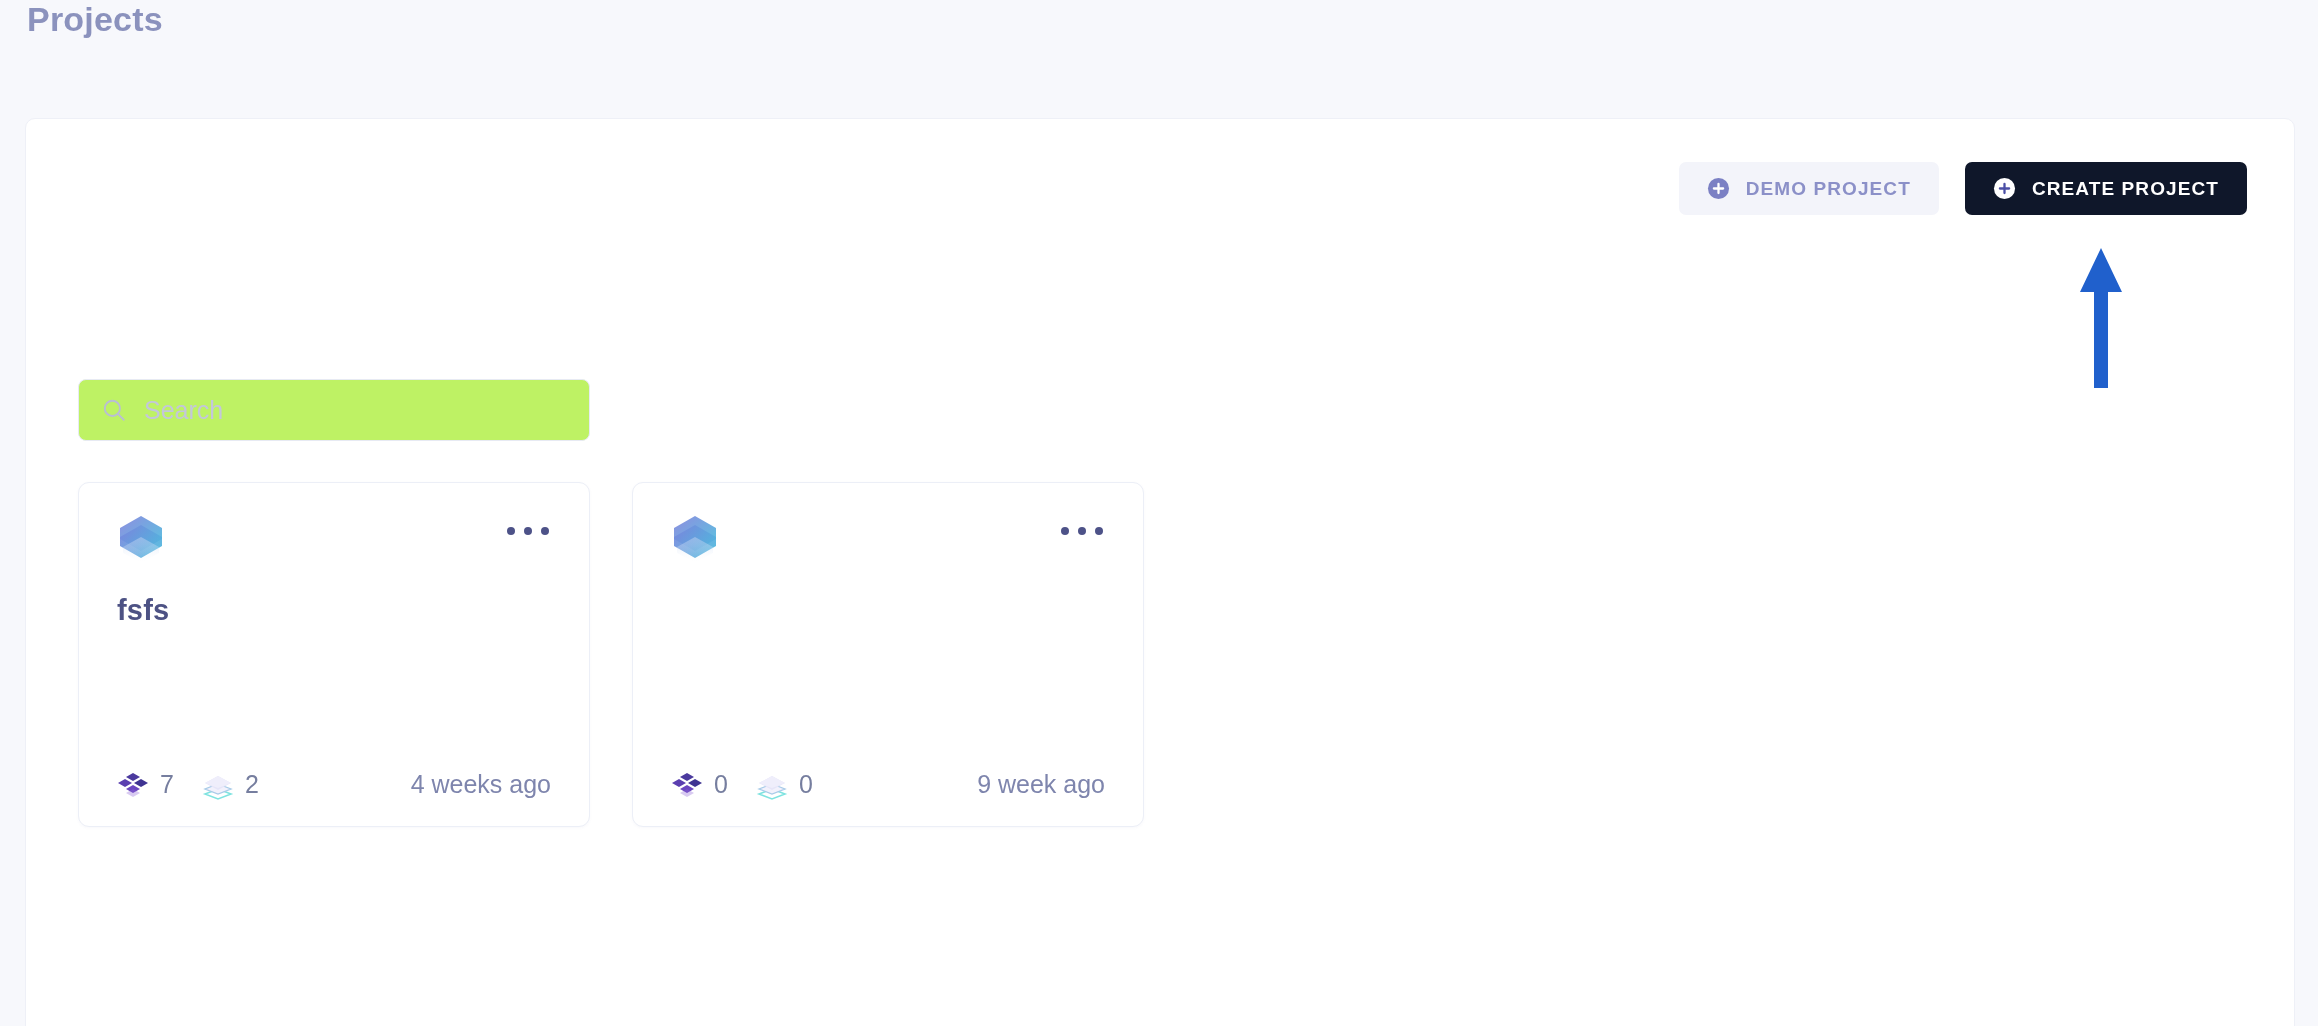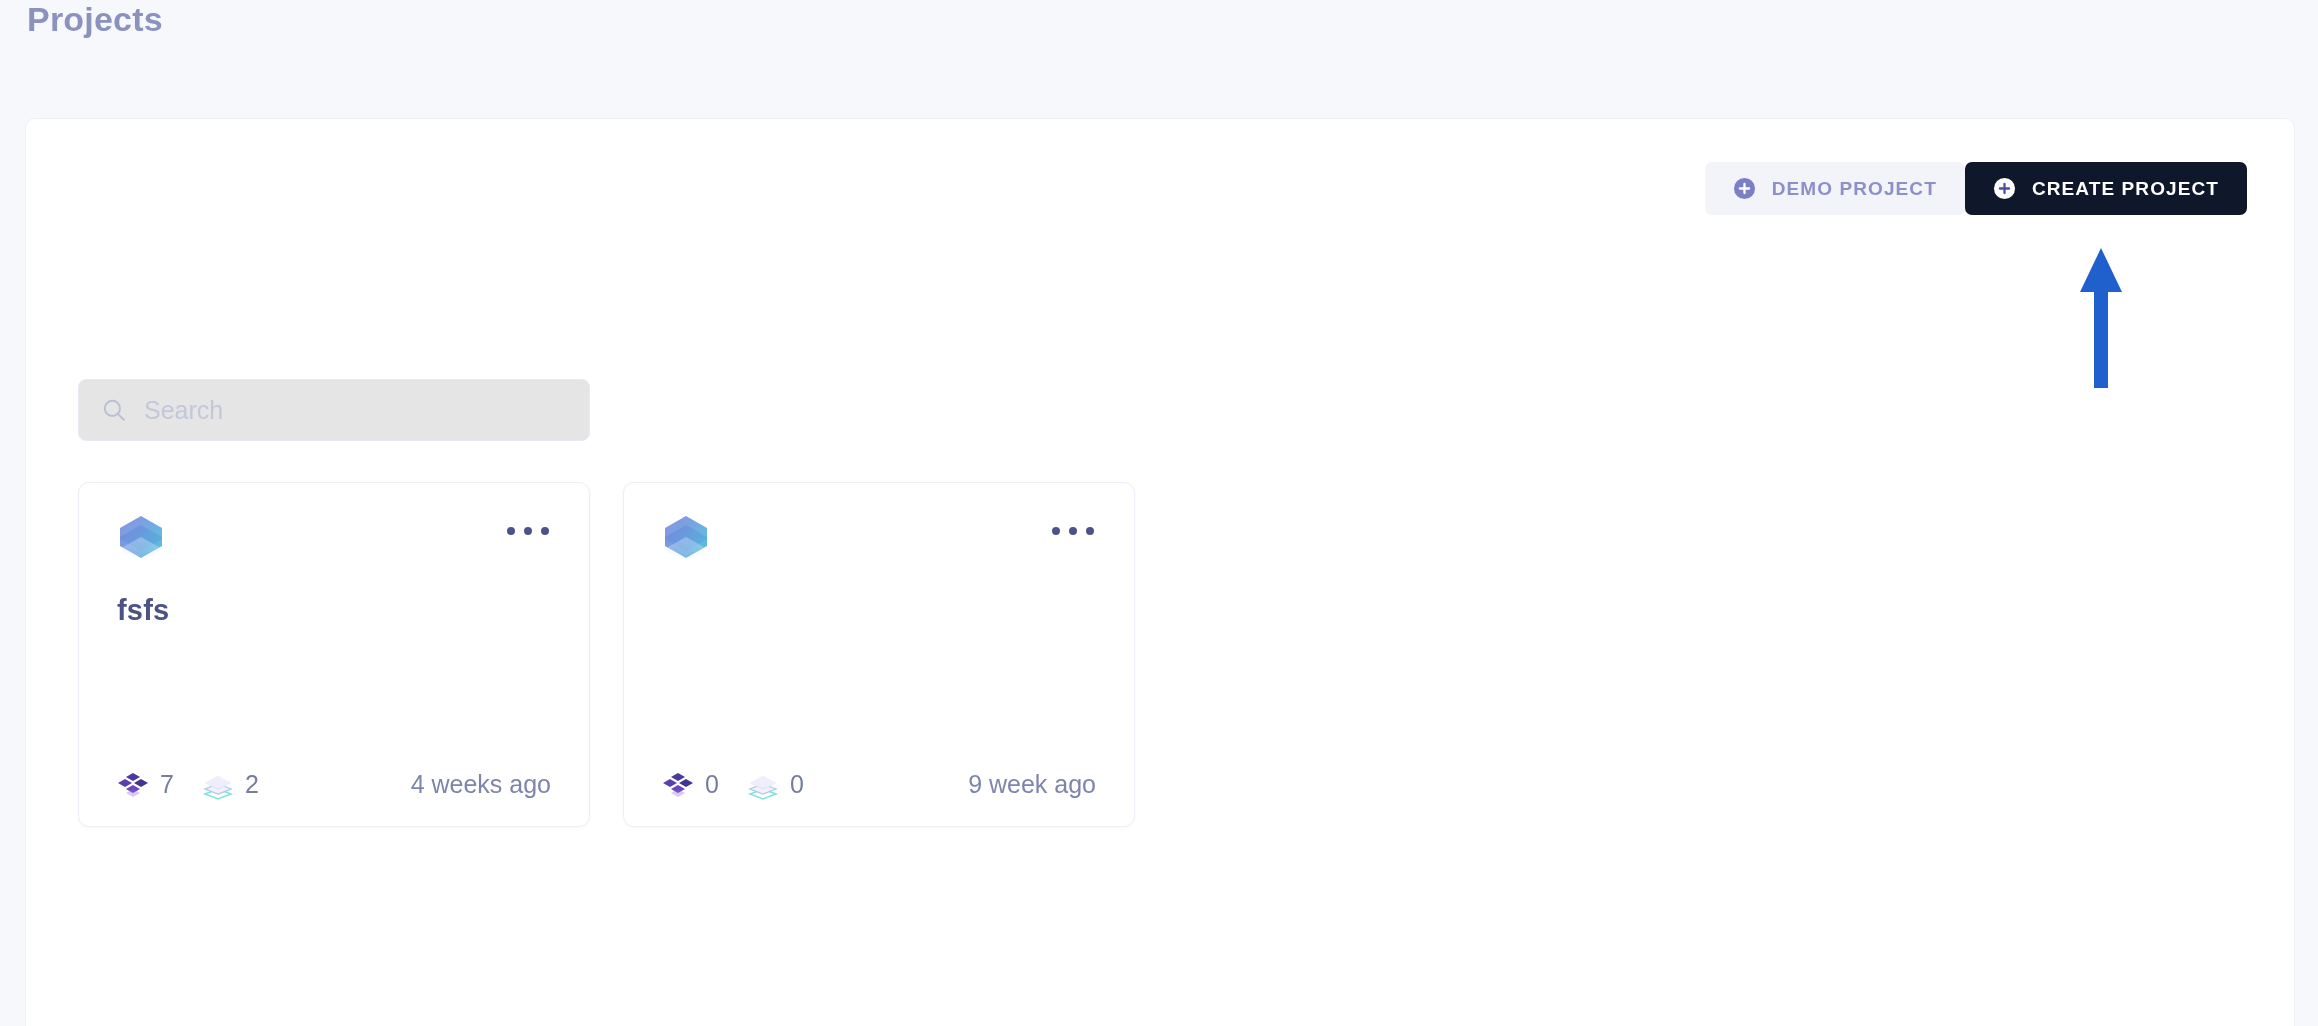--- a/index.html
+++ b/index.html
@@ -50,6 +50,7 @@
     top: 43px;
     display: flex;
     align-items: center;
+    gap: 26px;
   }
 
   .btn {

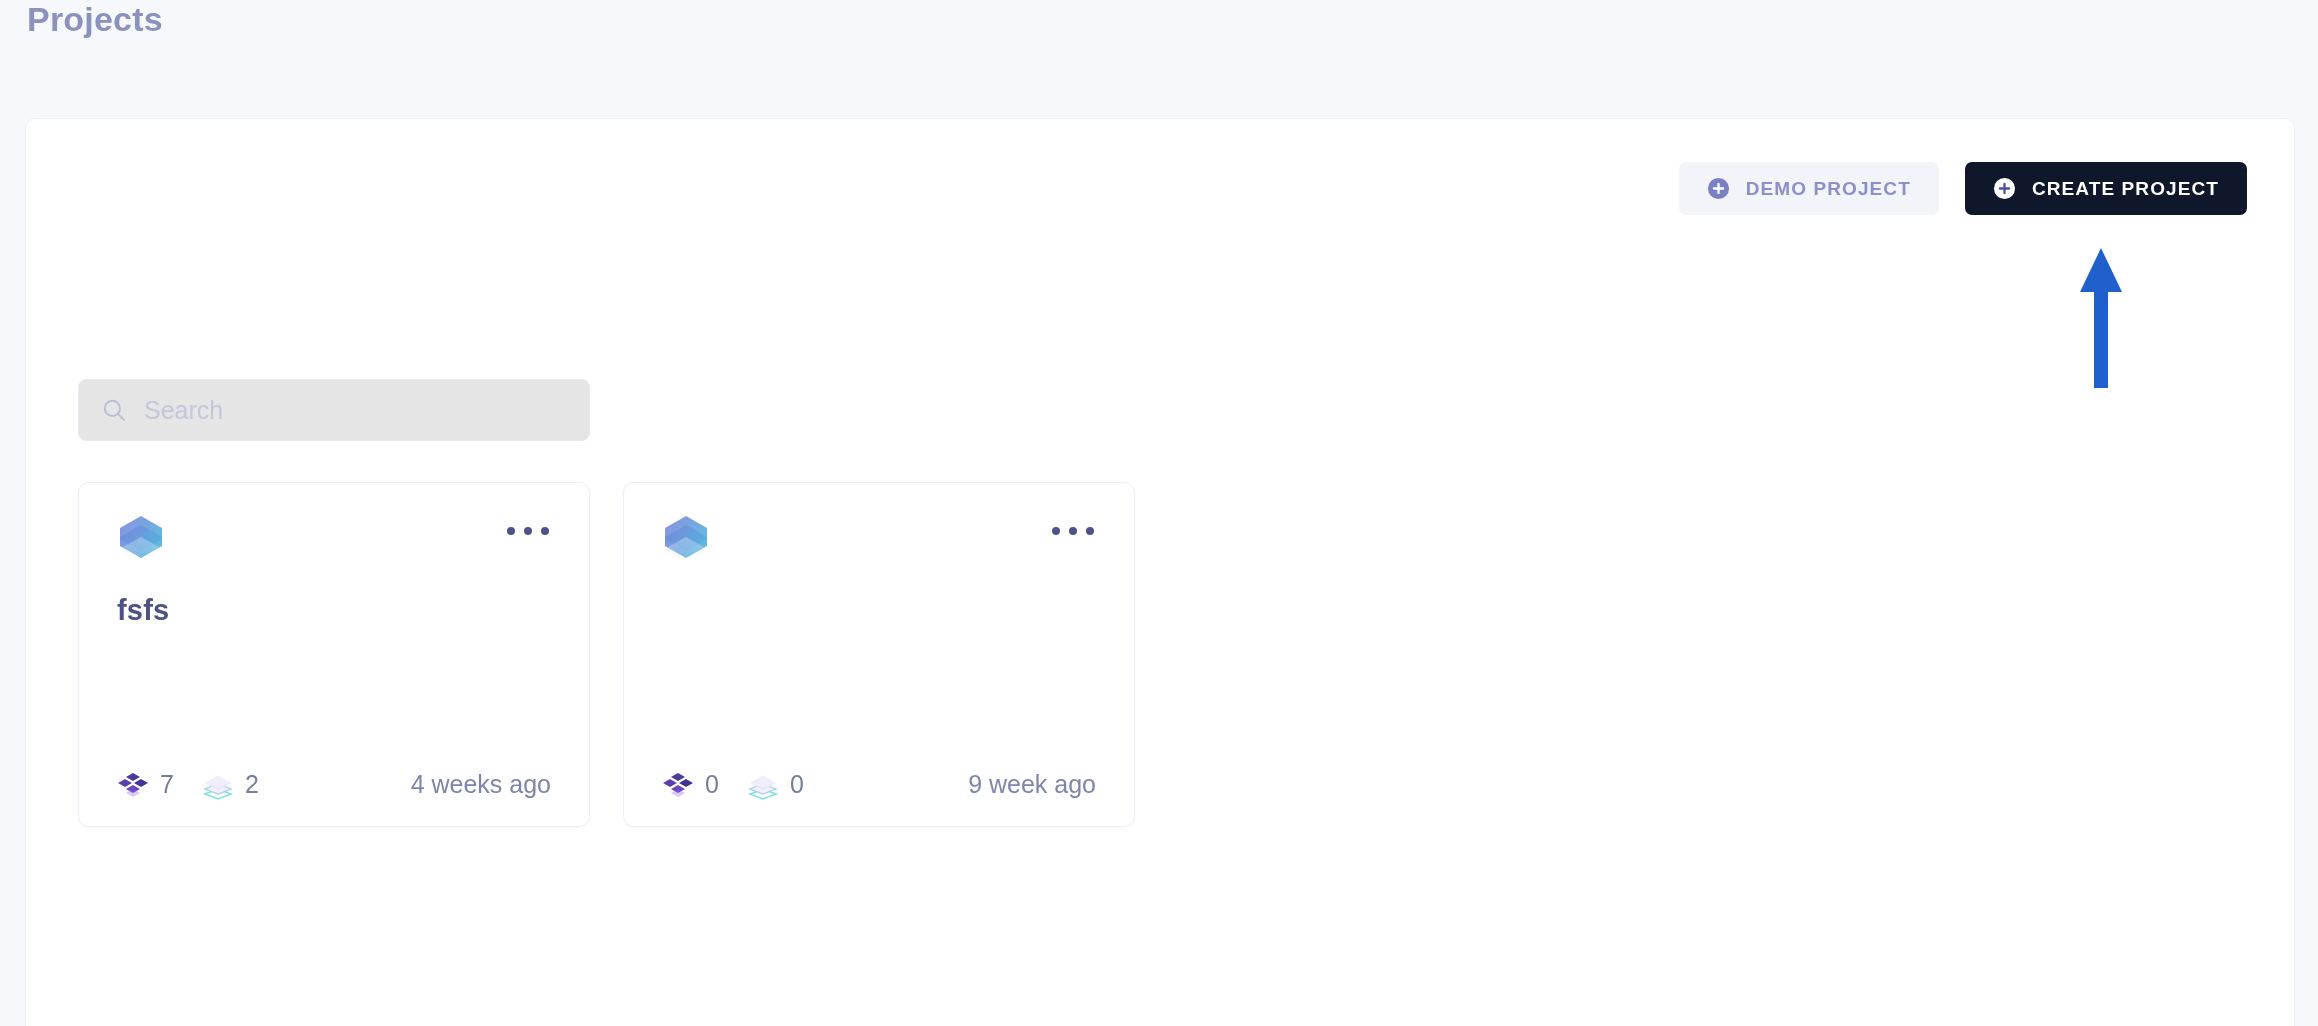--- a/index.html
+++ b/index.html
@@ -97,7 +97,7 @@
     align-items: center;
     gap: 17px;
     padding: 0 22px;
-    background: #e5e5e5;
+    background: #bef264;
     border: 1px solid #e7eaf3;
     border-radius: 8px;
   }

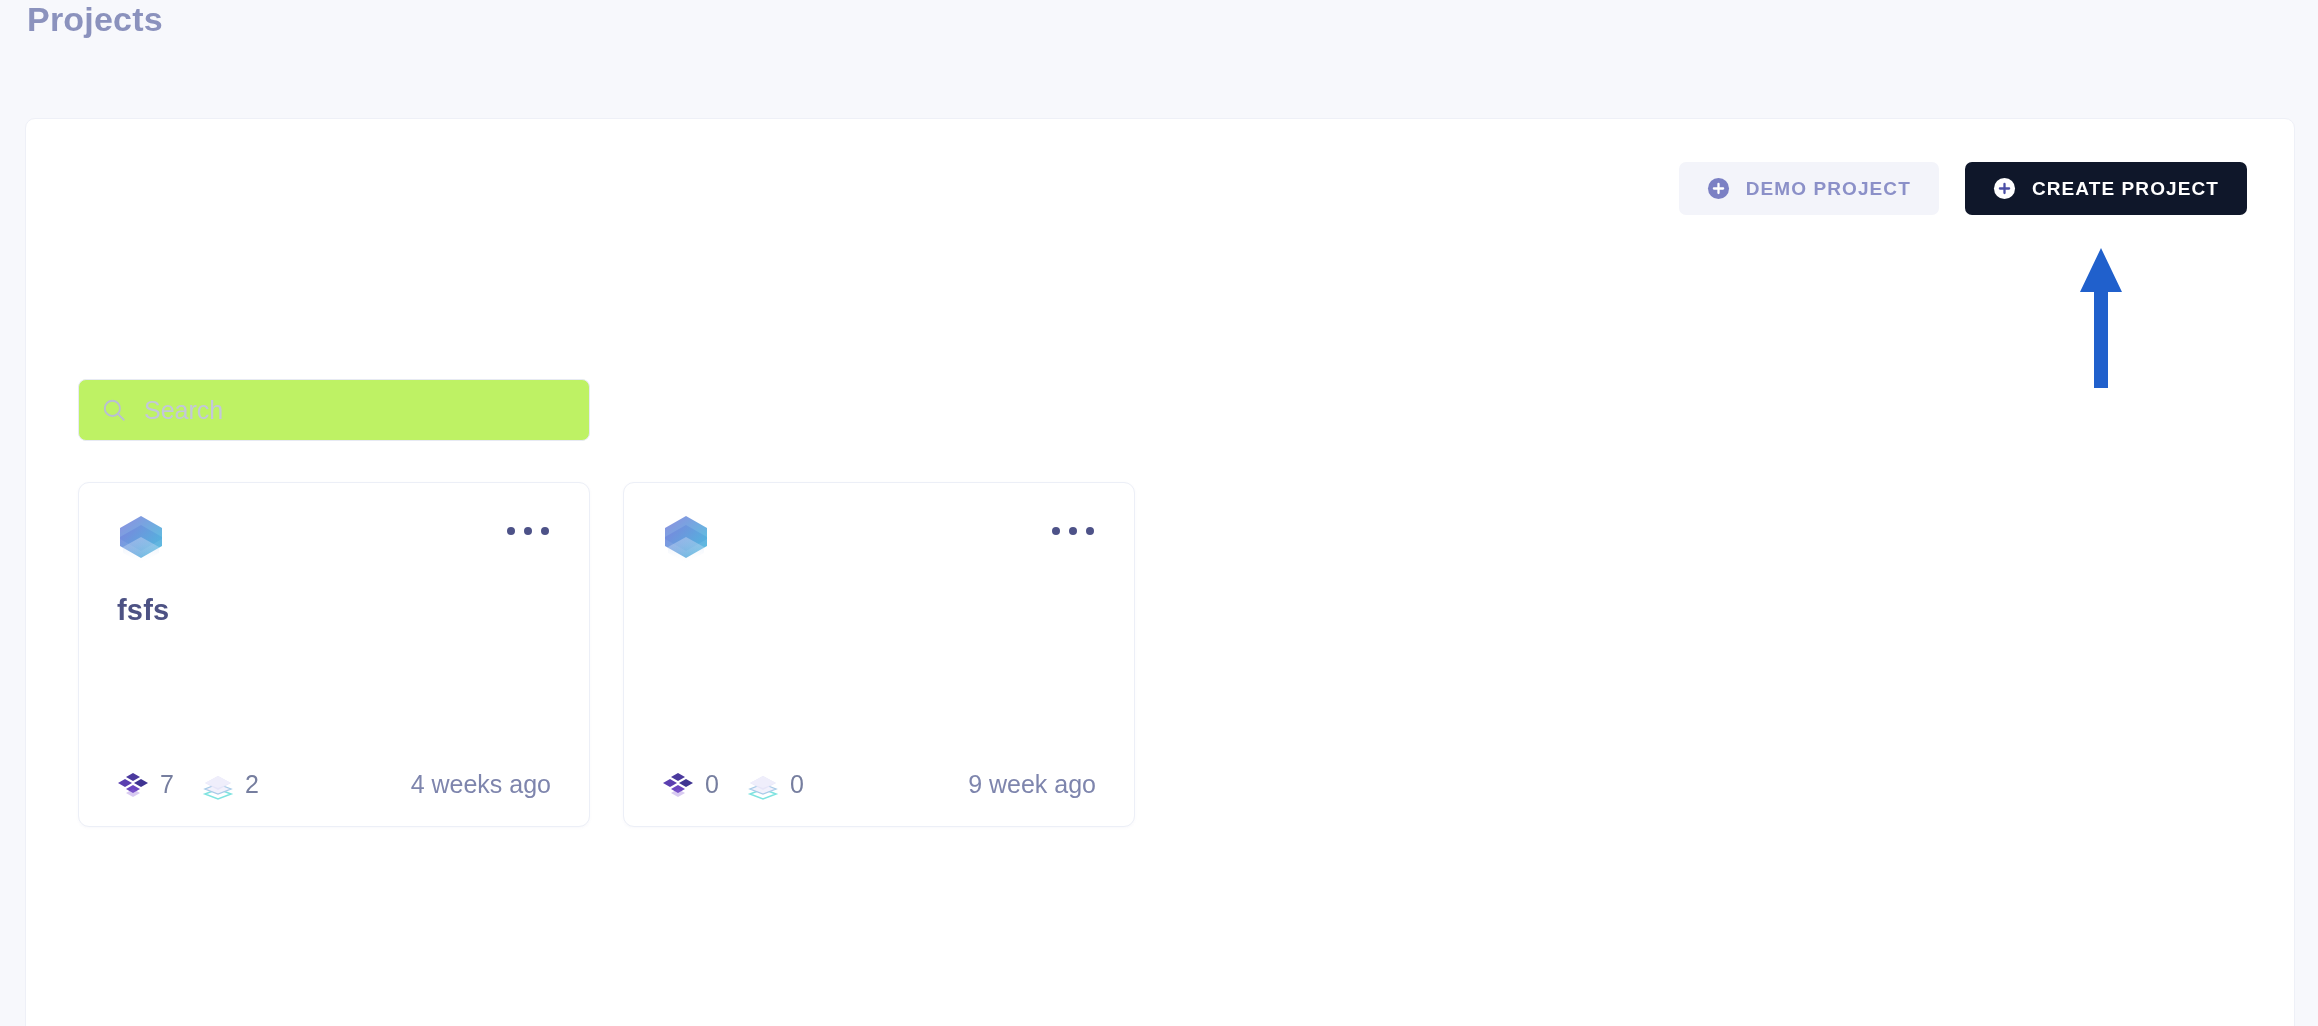--- a/index.html
+++ b/index.html
@@ -121,7 +121,7 @@
     left: 52px;
     top: 363px;
     display: flex;
-    gap: 33px;
+    gap: 42px;
   }
 
   .card {

